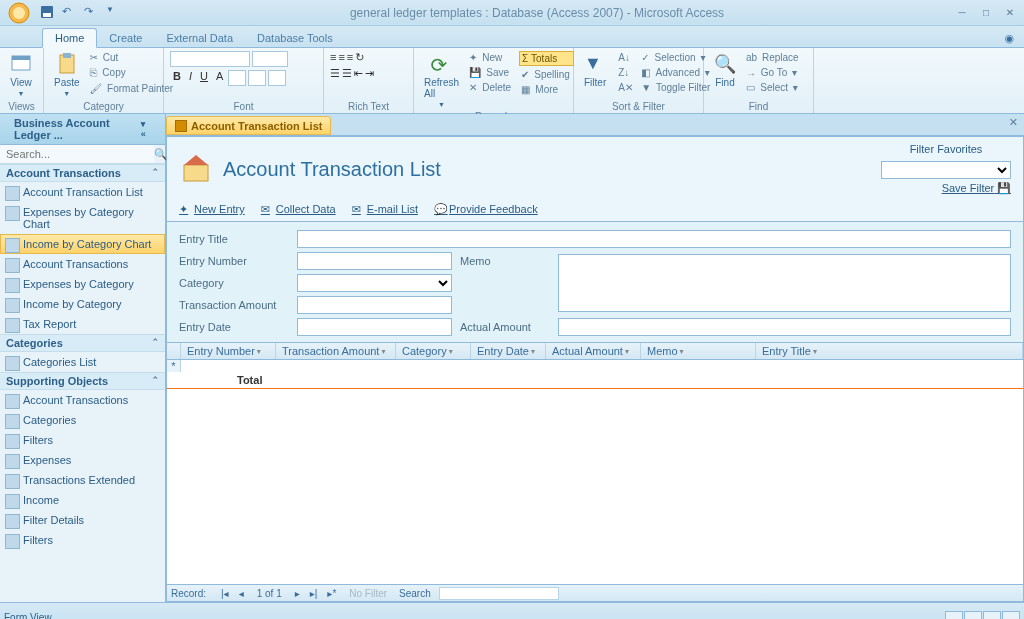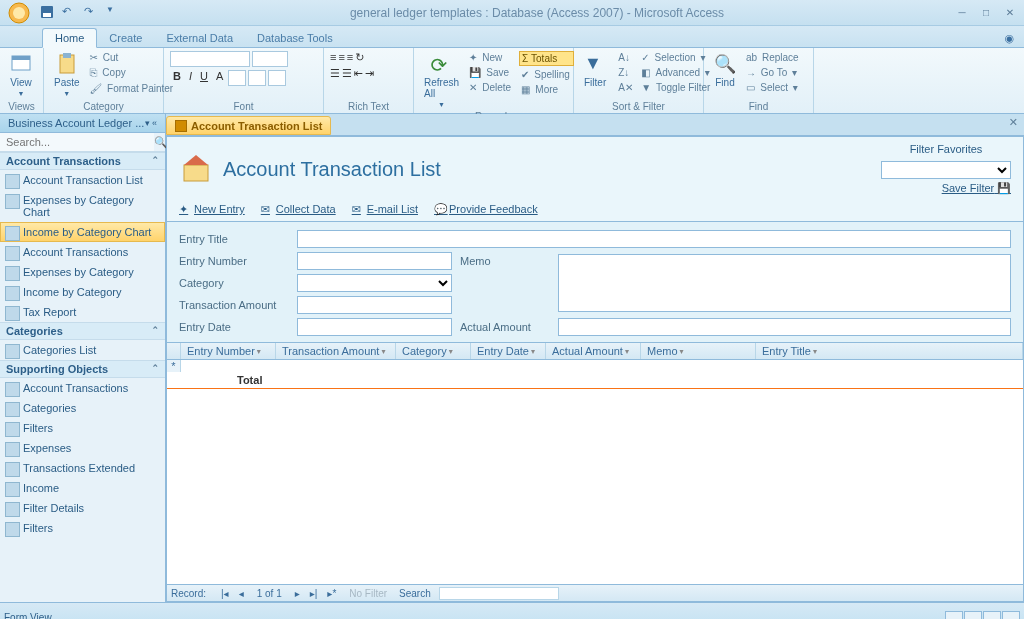--- a/index.html
+++ b/index.html
@@ -36,7 +36,7 @@
 
 .main { display:flex; height: calc(619px - 26px - 22px - 66px - 17px); }
 .nav { width: 166px; background:#E7F2F9; border-right:1px solid #8FBADB; display:flex; flex-direction:column;}
-.nav-header { background:linear-gradient(#BFE0F2,#A8D4EB); padding:3px 8px; color:#2D5F89; font-weight:normal; font-size:11px; display:flex; align-items:center; border-bottom:1px solid #8FBADB;}
+.nav-header { background:linear-gradient(#BFE0F2,#A8D4EB); padding:3px 14px; color:#2D5F89; font-weight:bold; font-size:11px; display:flex; align-items:center; border-bottom:1px solid #8FBADB;}
 .nav-header .chev { margin-left:auto; font-size:9px;}
 .nav-search { display:flex; border-bottom:1px solid #C5DCEB;}
 .nav-search input { flex:1; border:none; background:#F3F9FC; padding:3px 6px; font-size:11px; outline:none;}

